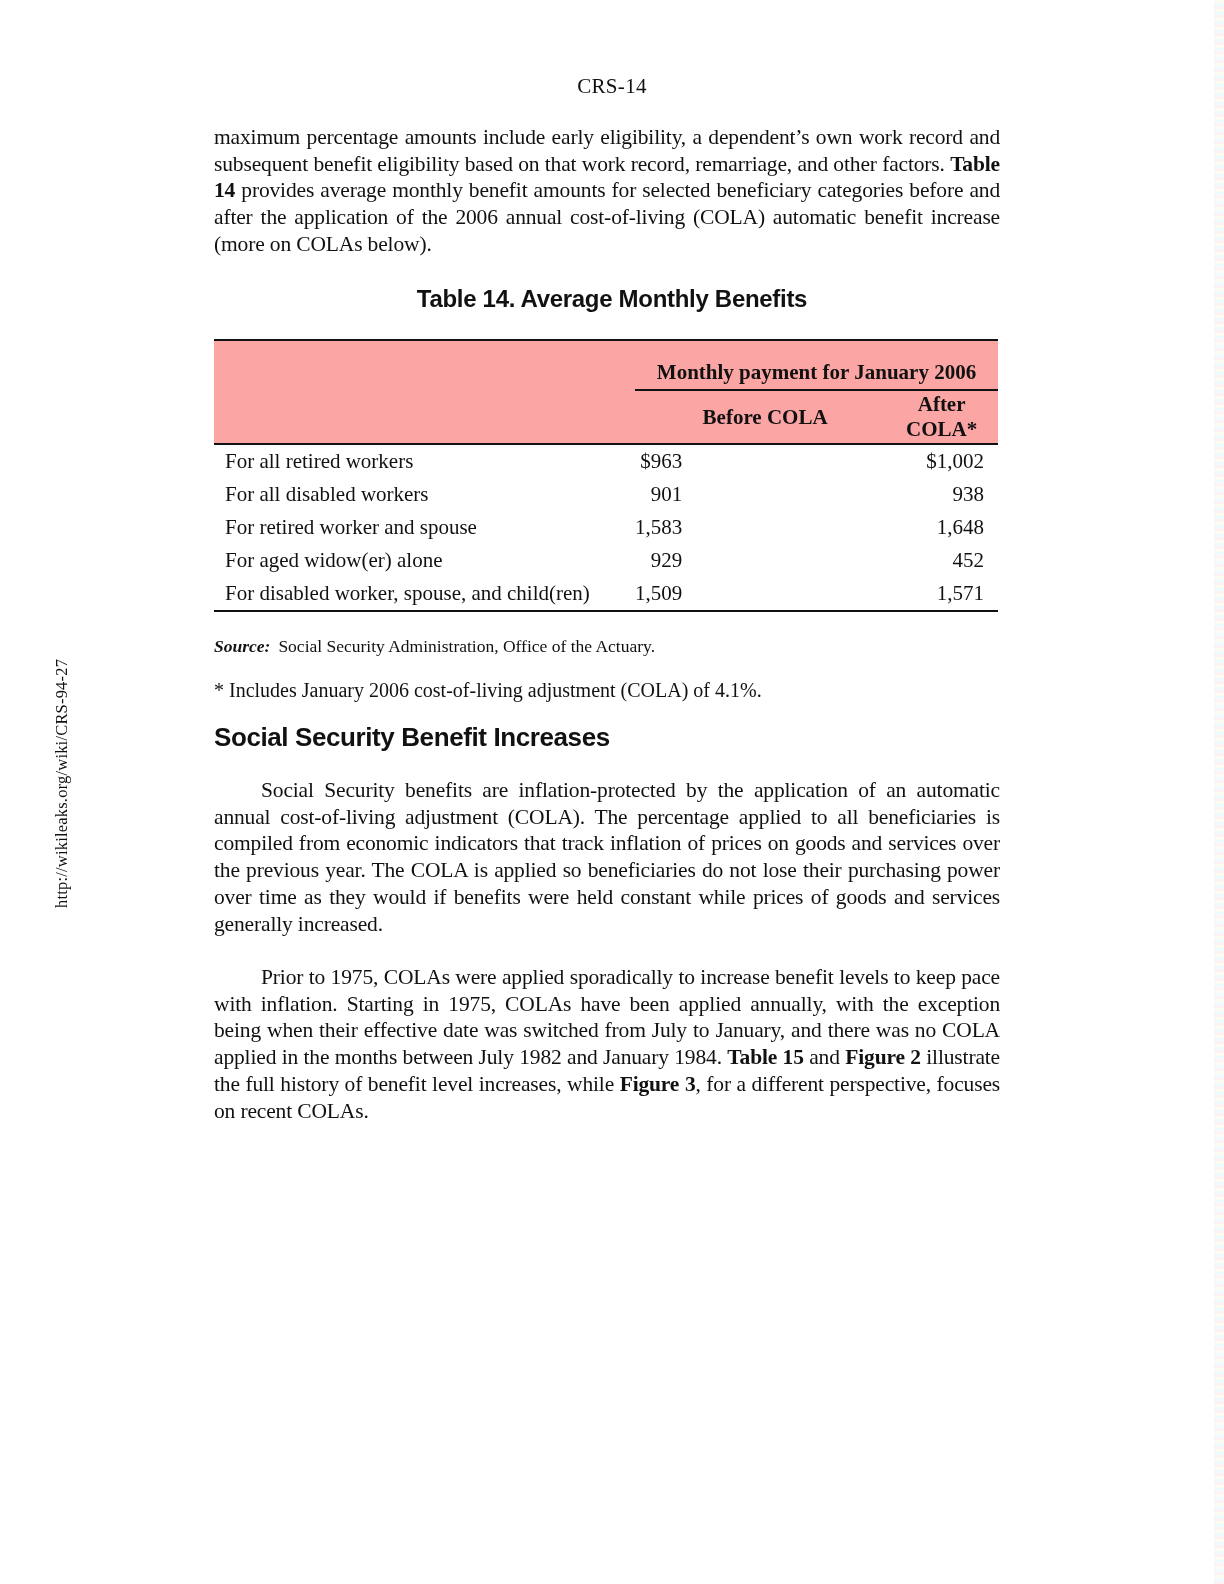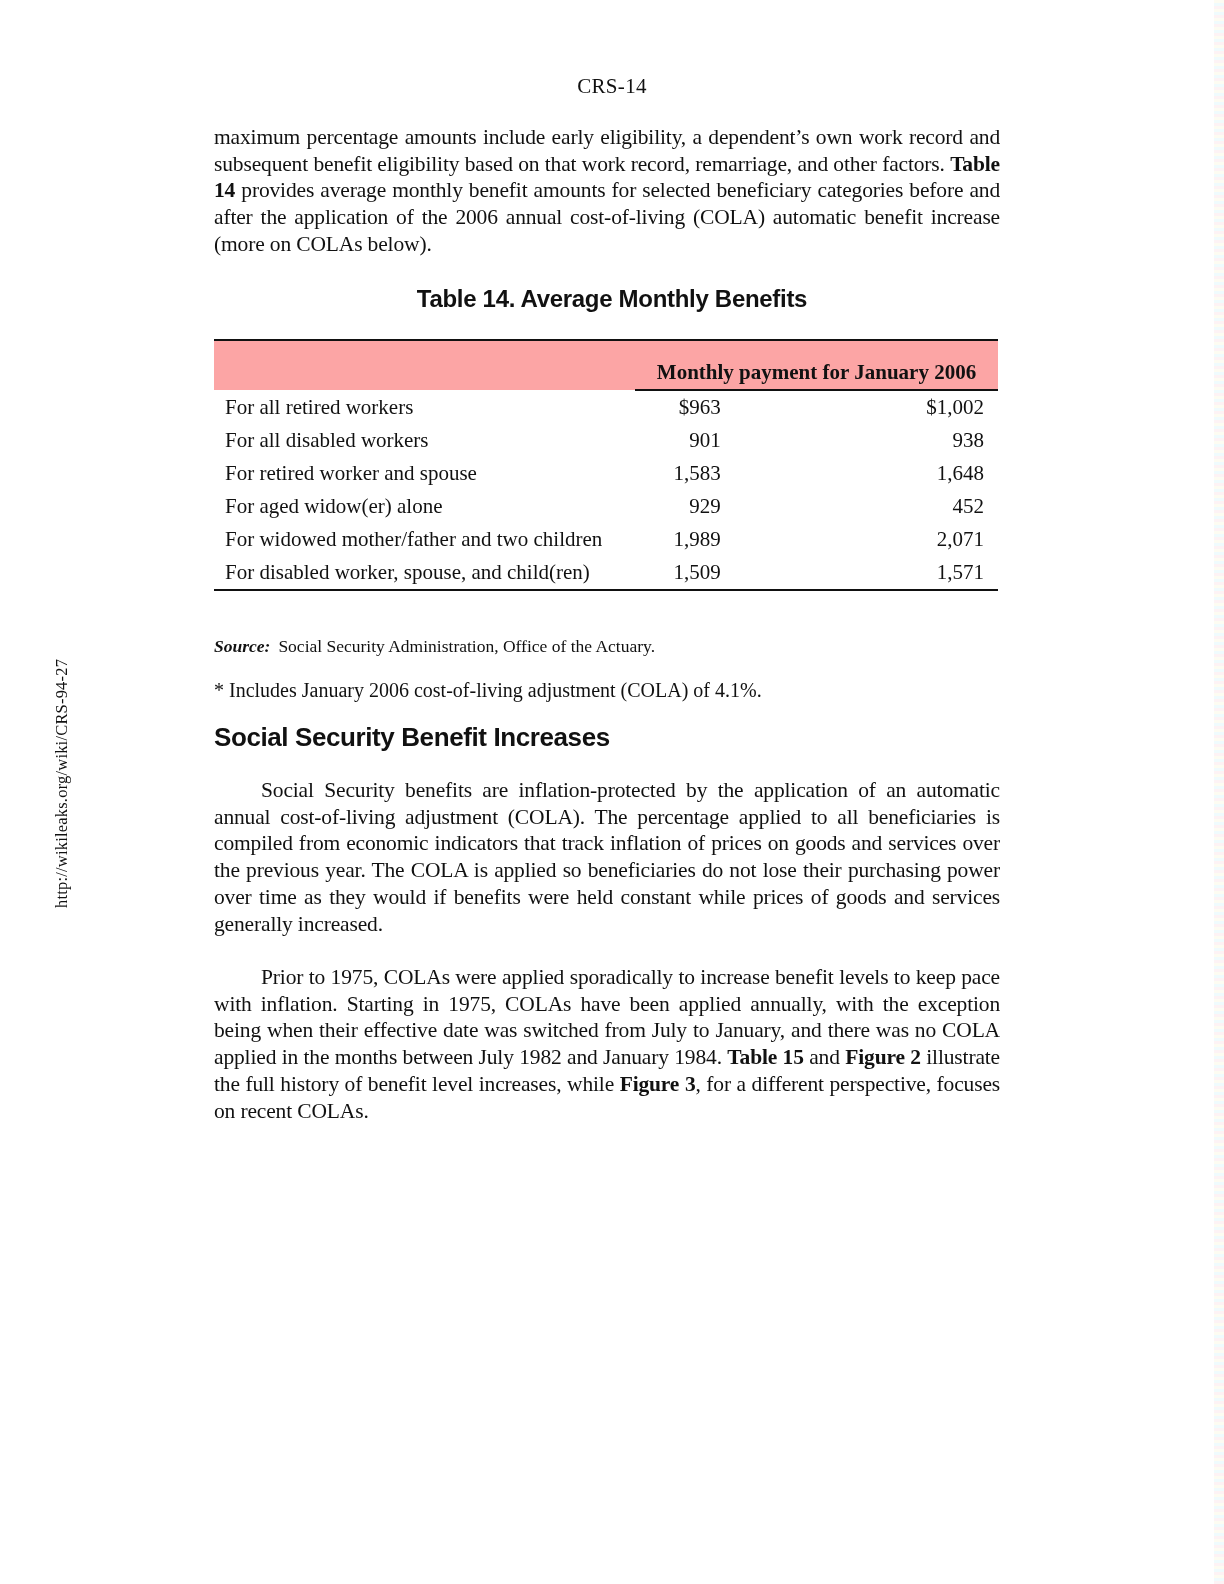--- a/index.html
+++ b/index.html
@@ -156,6 +156,11 @@
       <td class="top-rule" style="width:419px;"></td>
       <td class="top-rule group-head" colspan="2">Monthly payment for January 2006</td>
     </tr>
+    <tr class="hdr-row">
+      <td style="border-bottom:2px solid #111;"></td>
+      <td class="col-head before" style="width:180px;">Before COLA</td>
+      <td class="col-head after">After COLA*</td>
+    </tr>
     </tbody>
       <tbody id="table-body">
         <tr class="data-row">

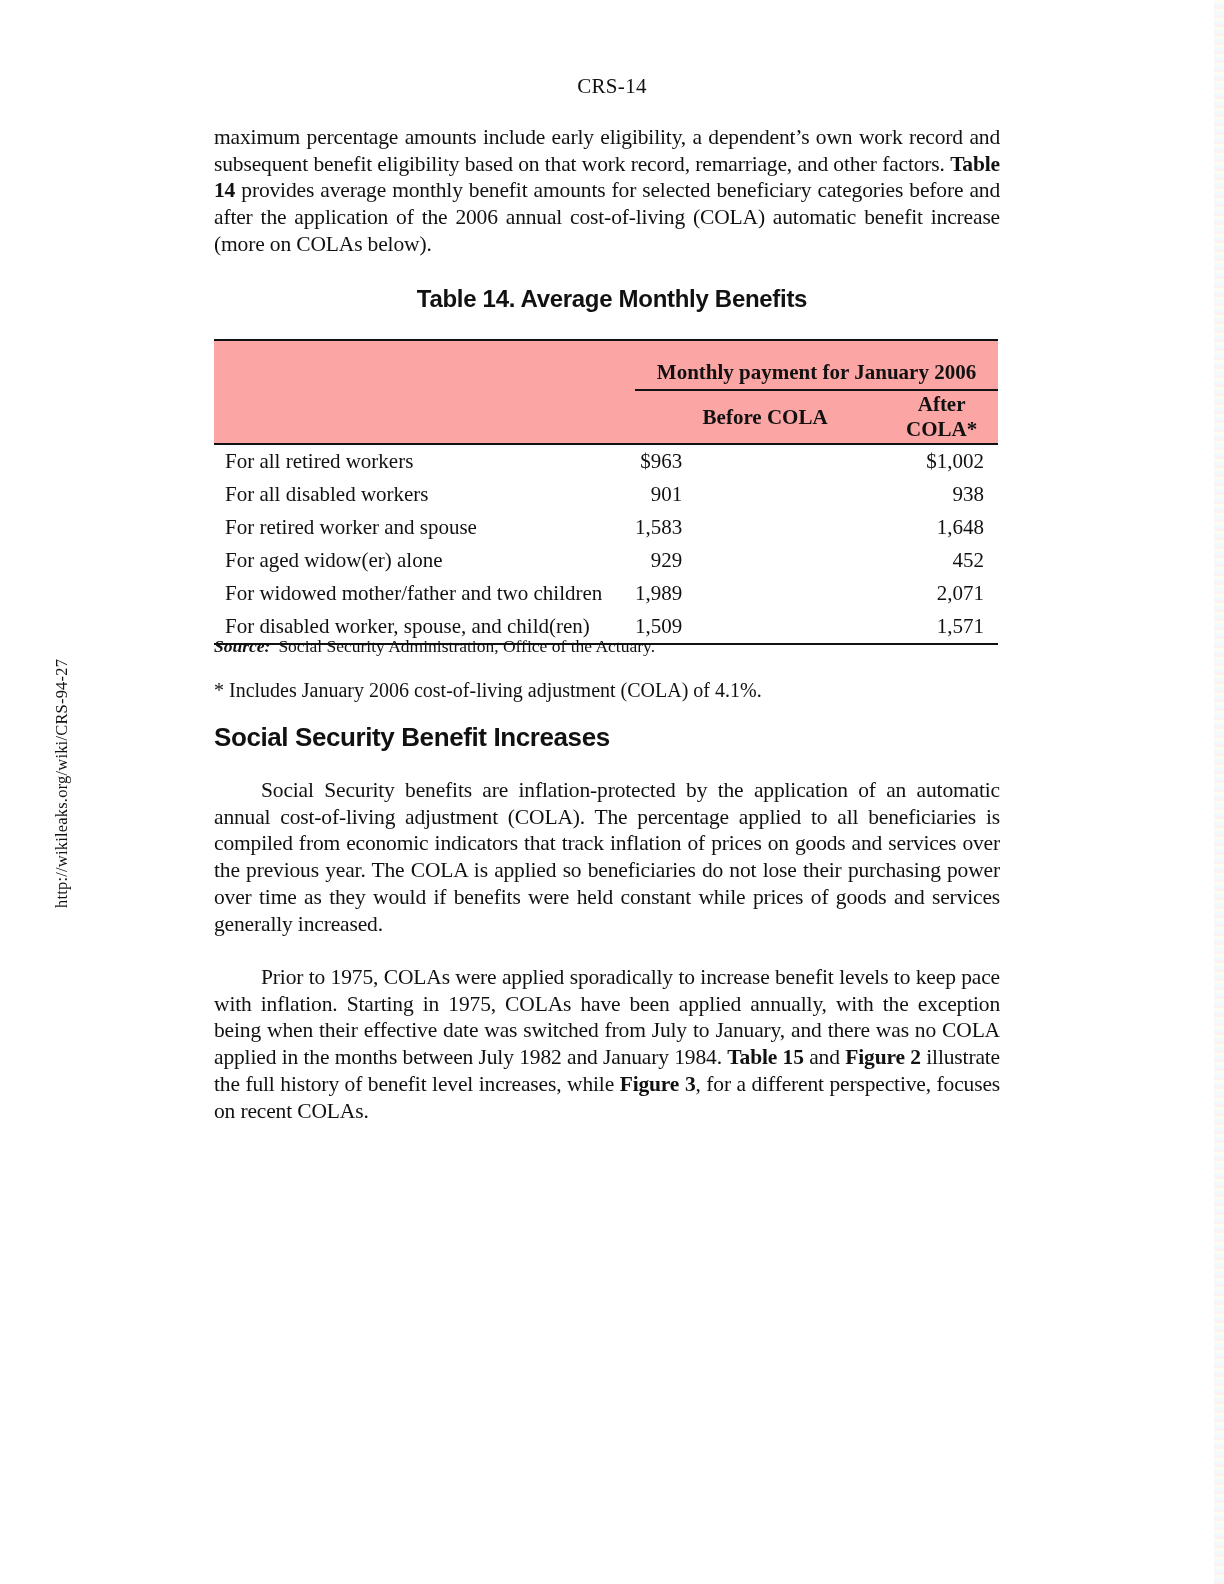--- a/index.html
+++ b/index.html
@@ -183,11 +183,6 @@
           <td class="num before">929</td>
           <td class="num after">452</td>
         </tr>
-        <tr class="data-row">
-          <td class="label">For widowed mother/father and two children</td>
-          <td class="num before">1,989</td>
-          <td class="num after">2,071</td>
-        </tr>
         <tr class="data-row last-row">
           <td class="label">For disabled worker, spouse, and child(ren)</td>
           <td class="num before">1,509</td>

